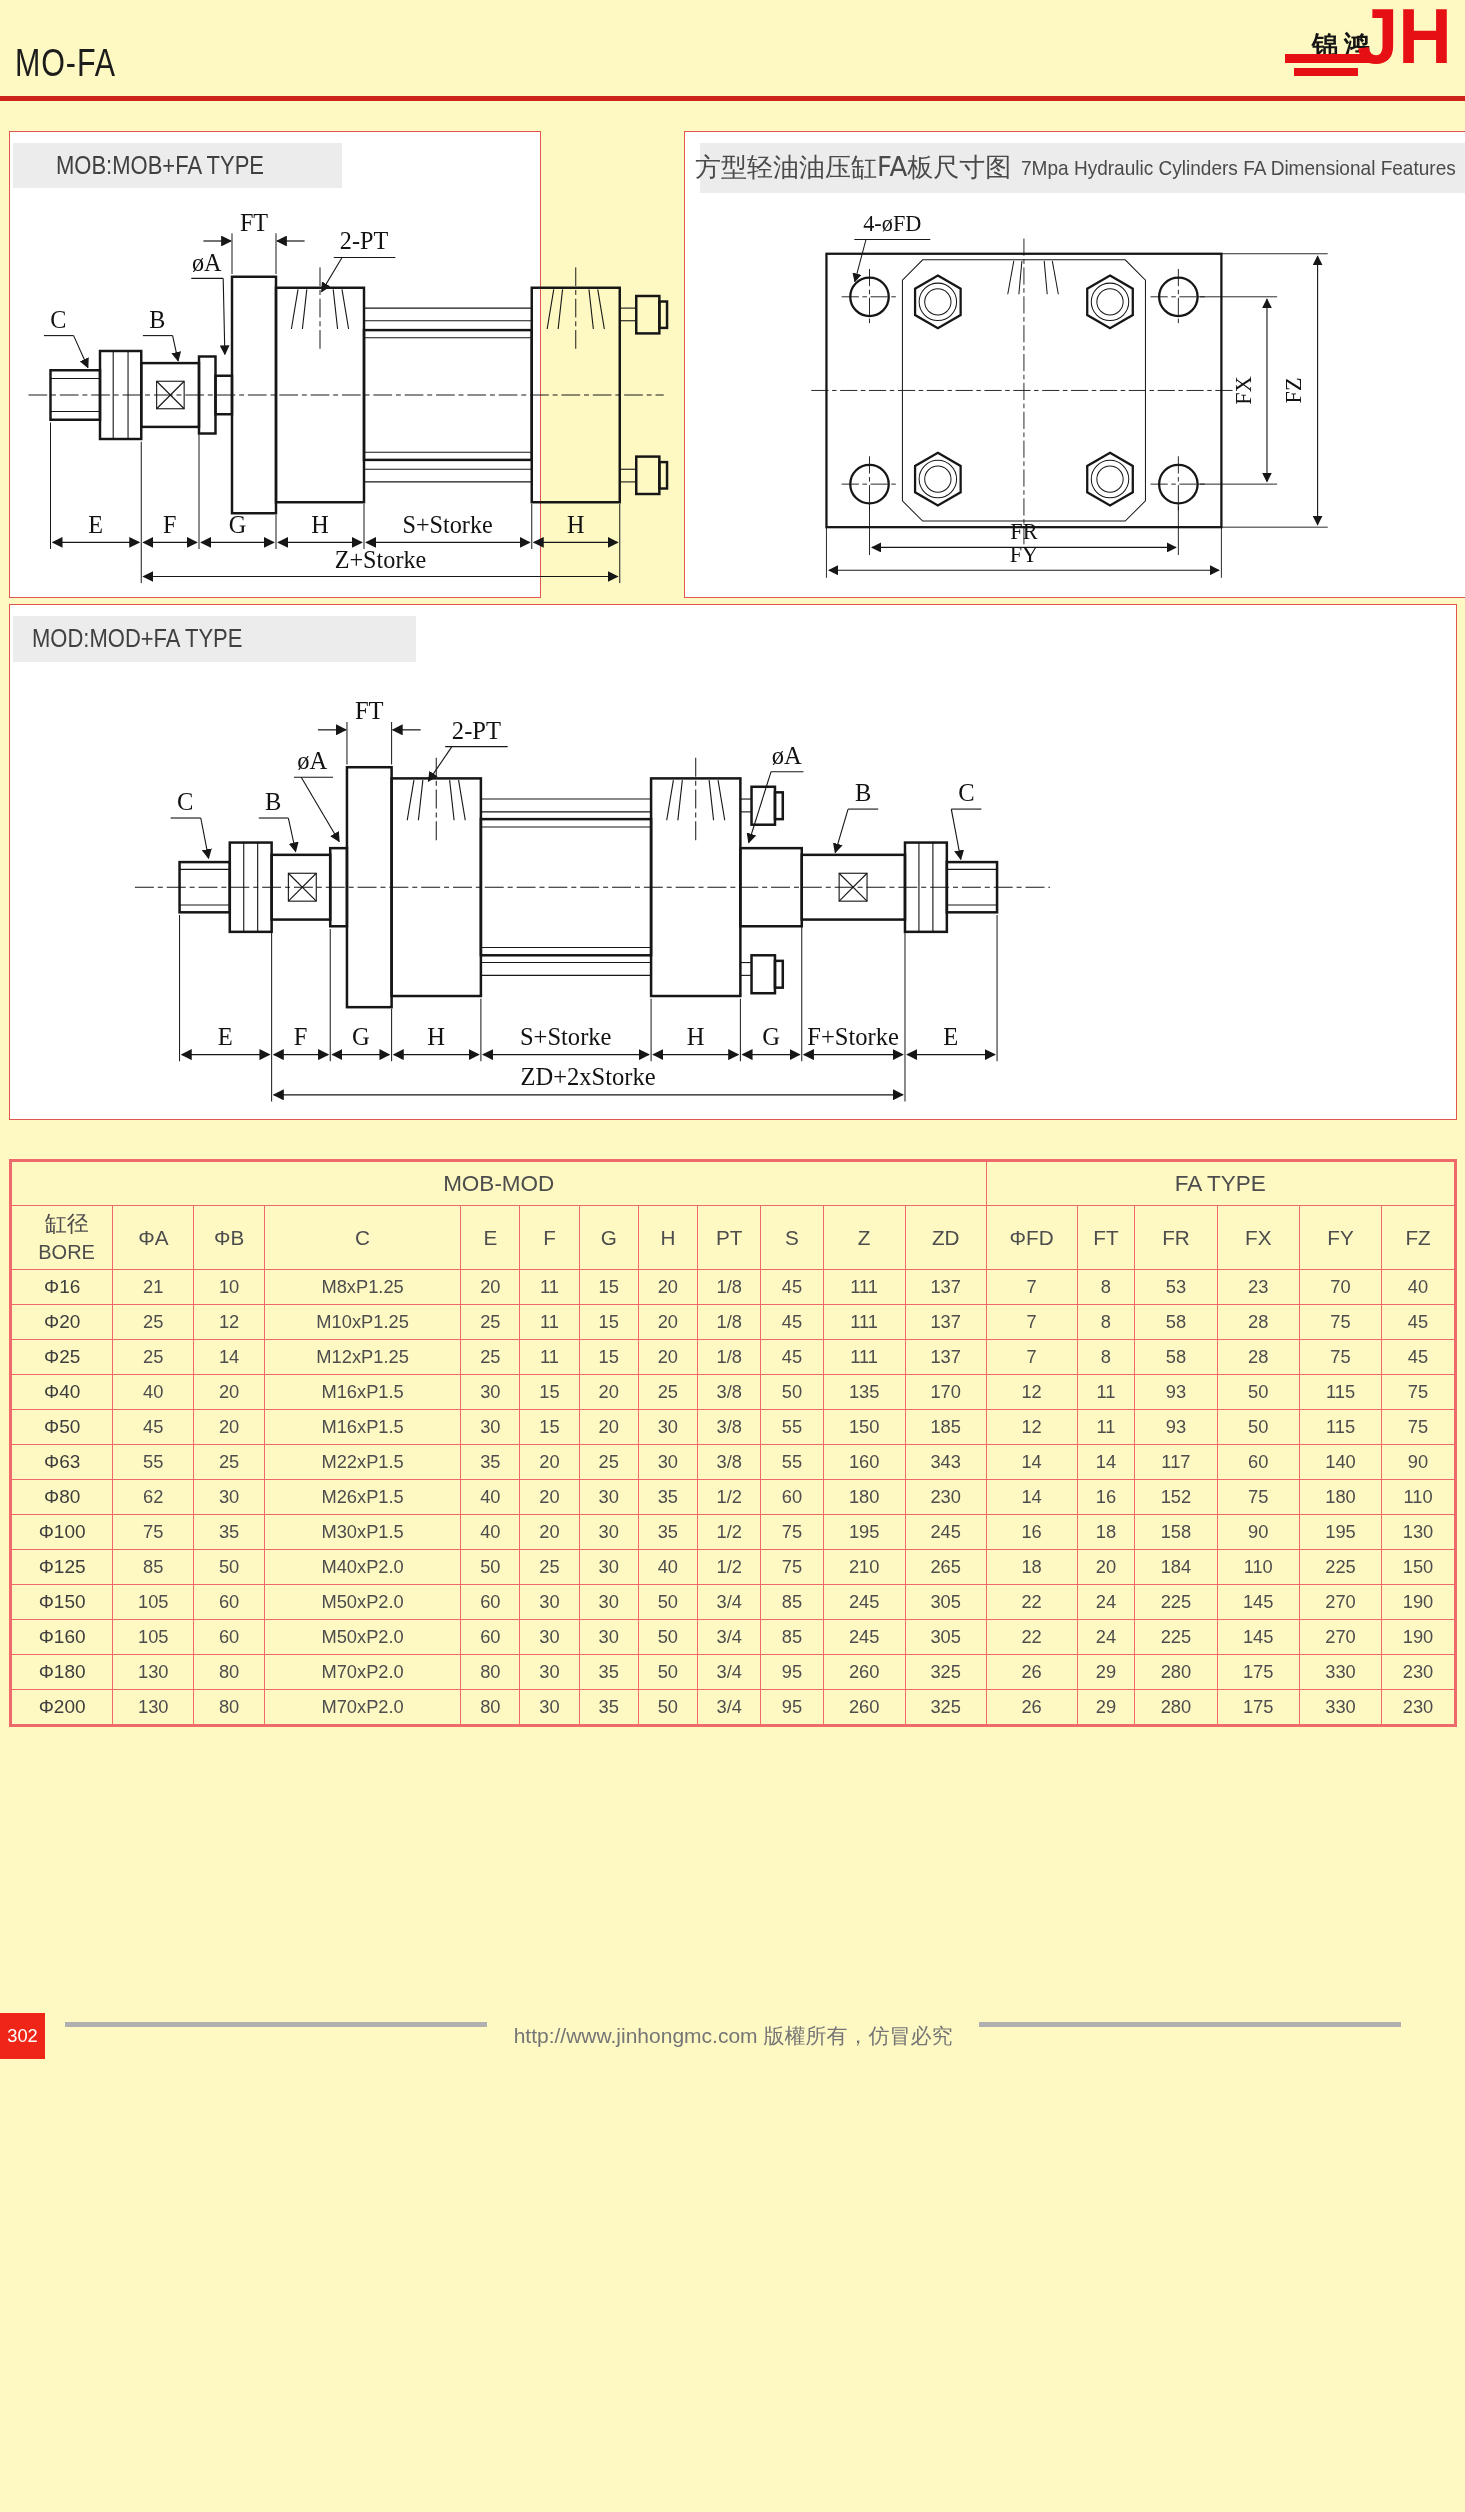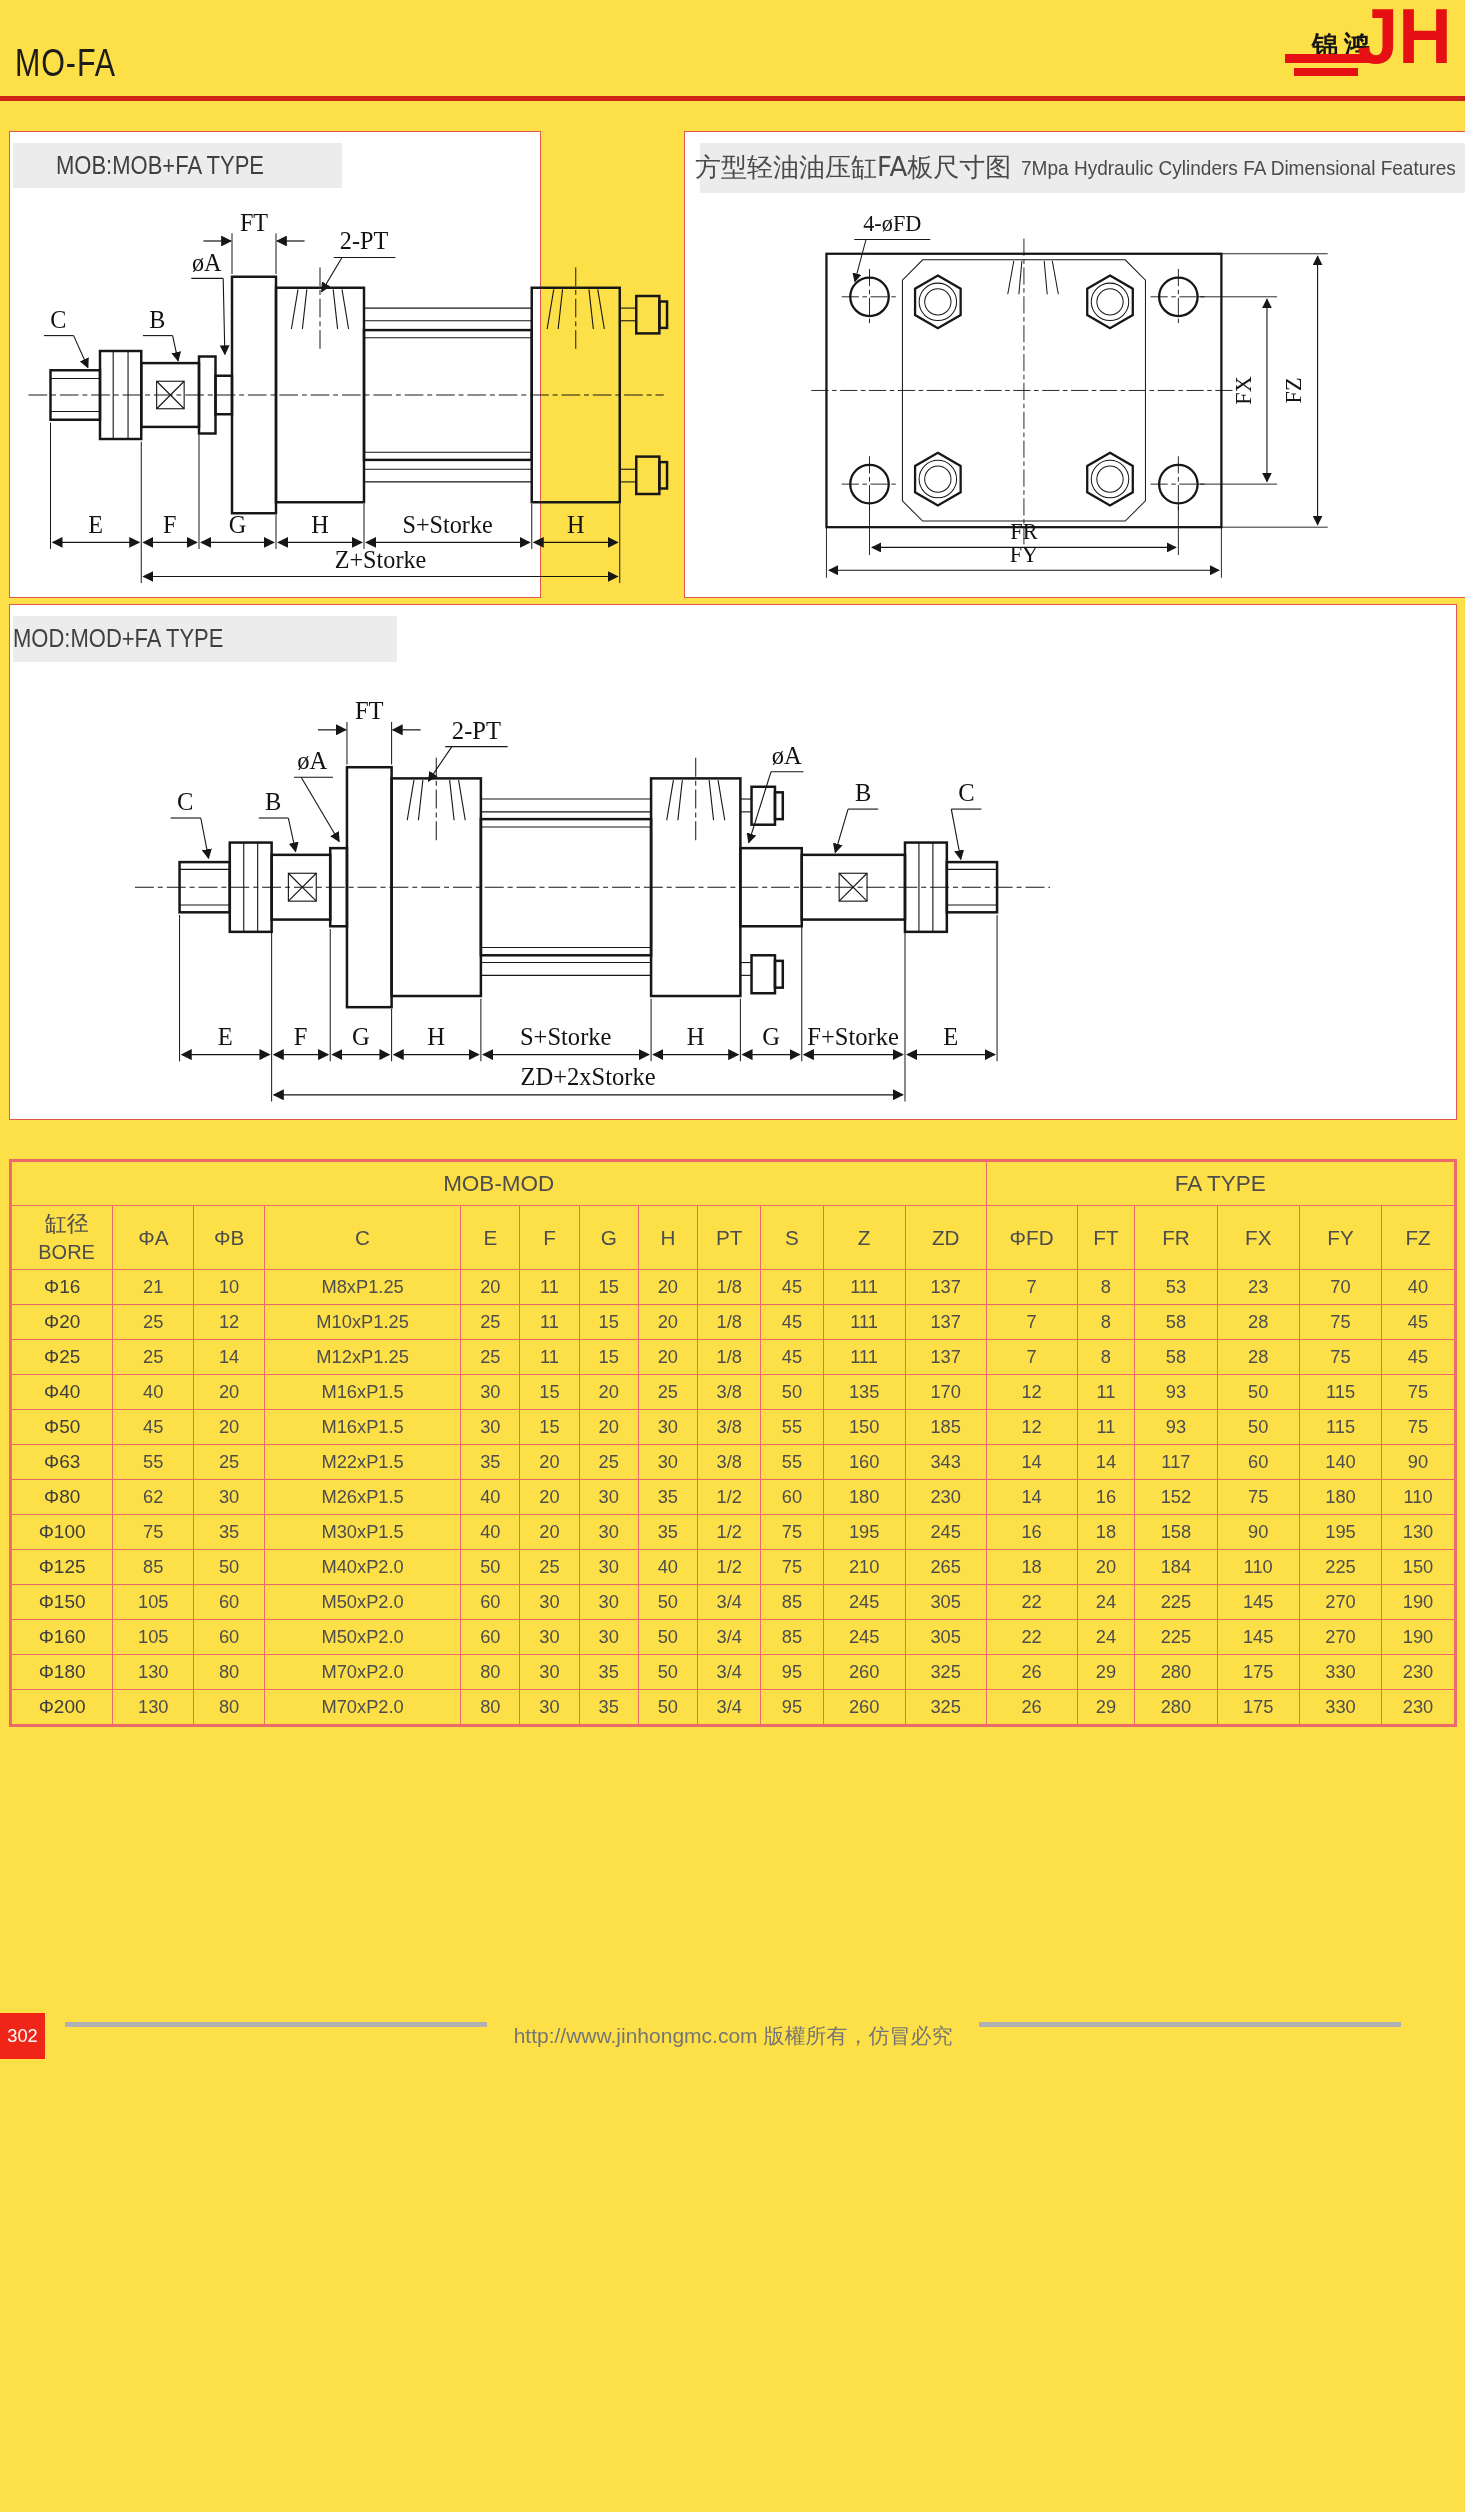--- a/index.html
+++ b/index.html
@@ -3,7 +3,7 @@
 <meta charset="utf-8">
 <style>
   html,body{margin:0;padding:0;background:#fff;}
-  #page{position:relative;width:1465px;height:2512px;background:#fde047;overflow:hidden;
+  #page{position:relative;width:1465px;height:2512px;background:#fef9c3;overflow:hidden;
         font-family:"Liberation Sans",sans-serif;}
   
   .page-title{position:absolute;left:15.4px;top:41px;font-size:39px;color:#1c1c1c;

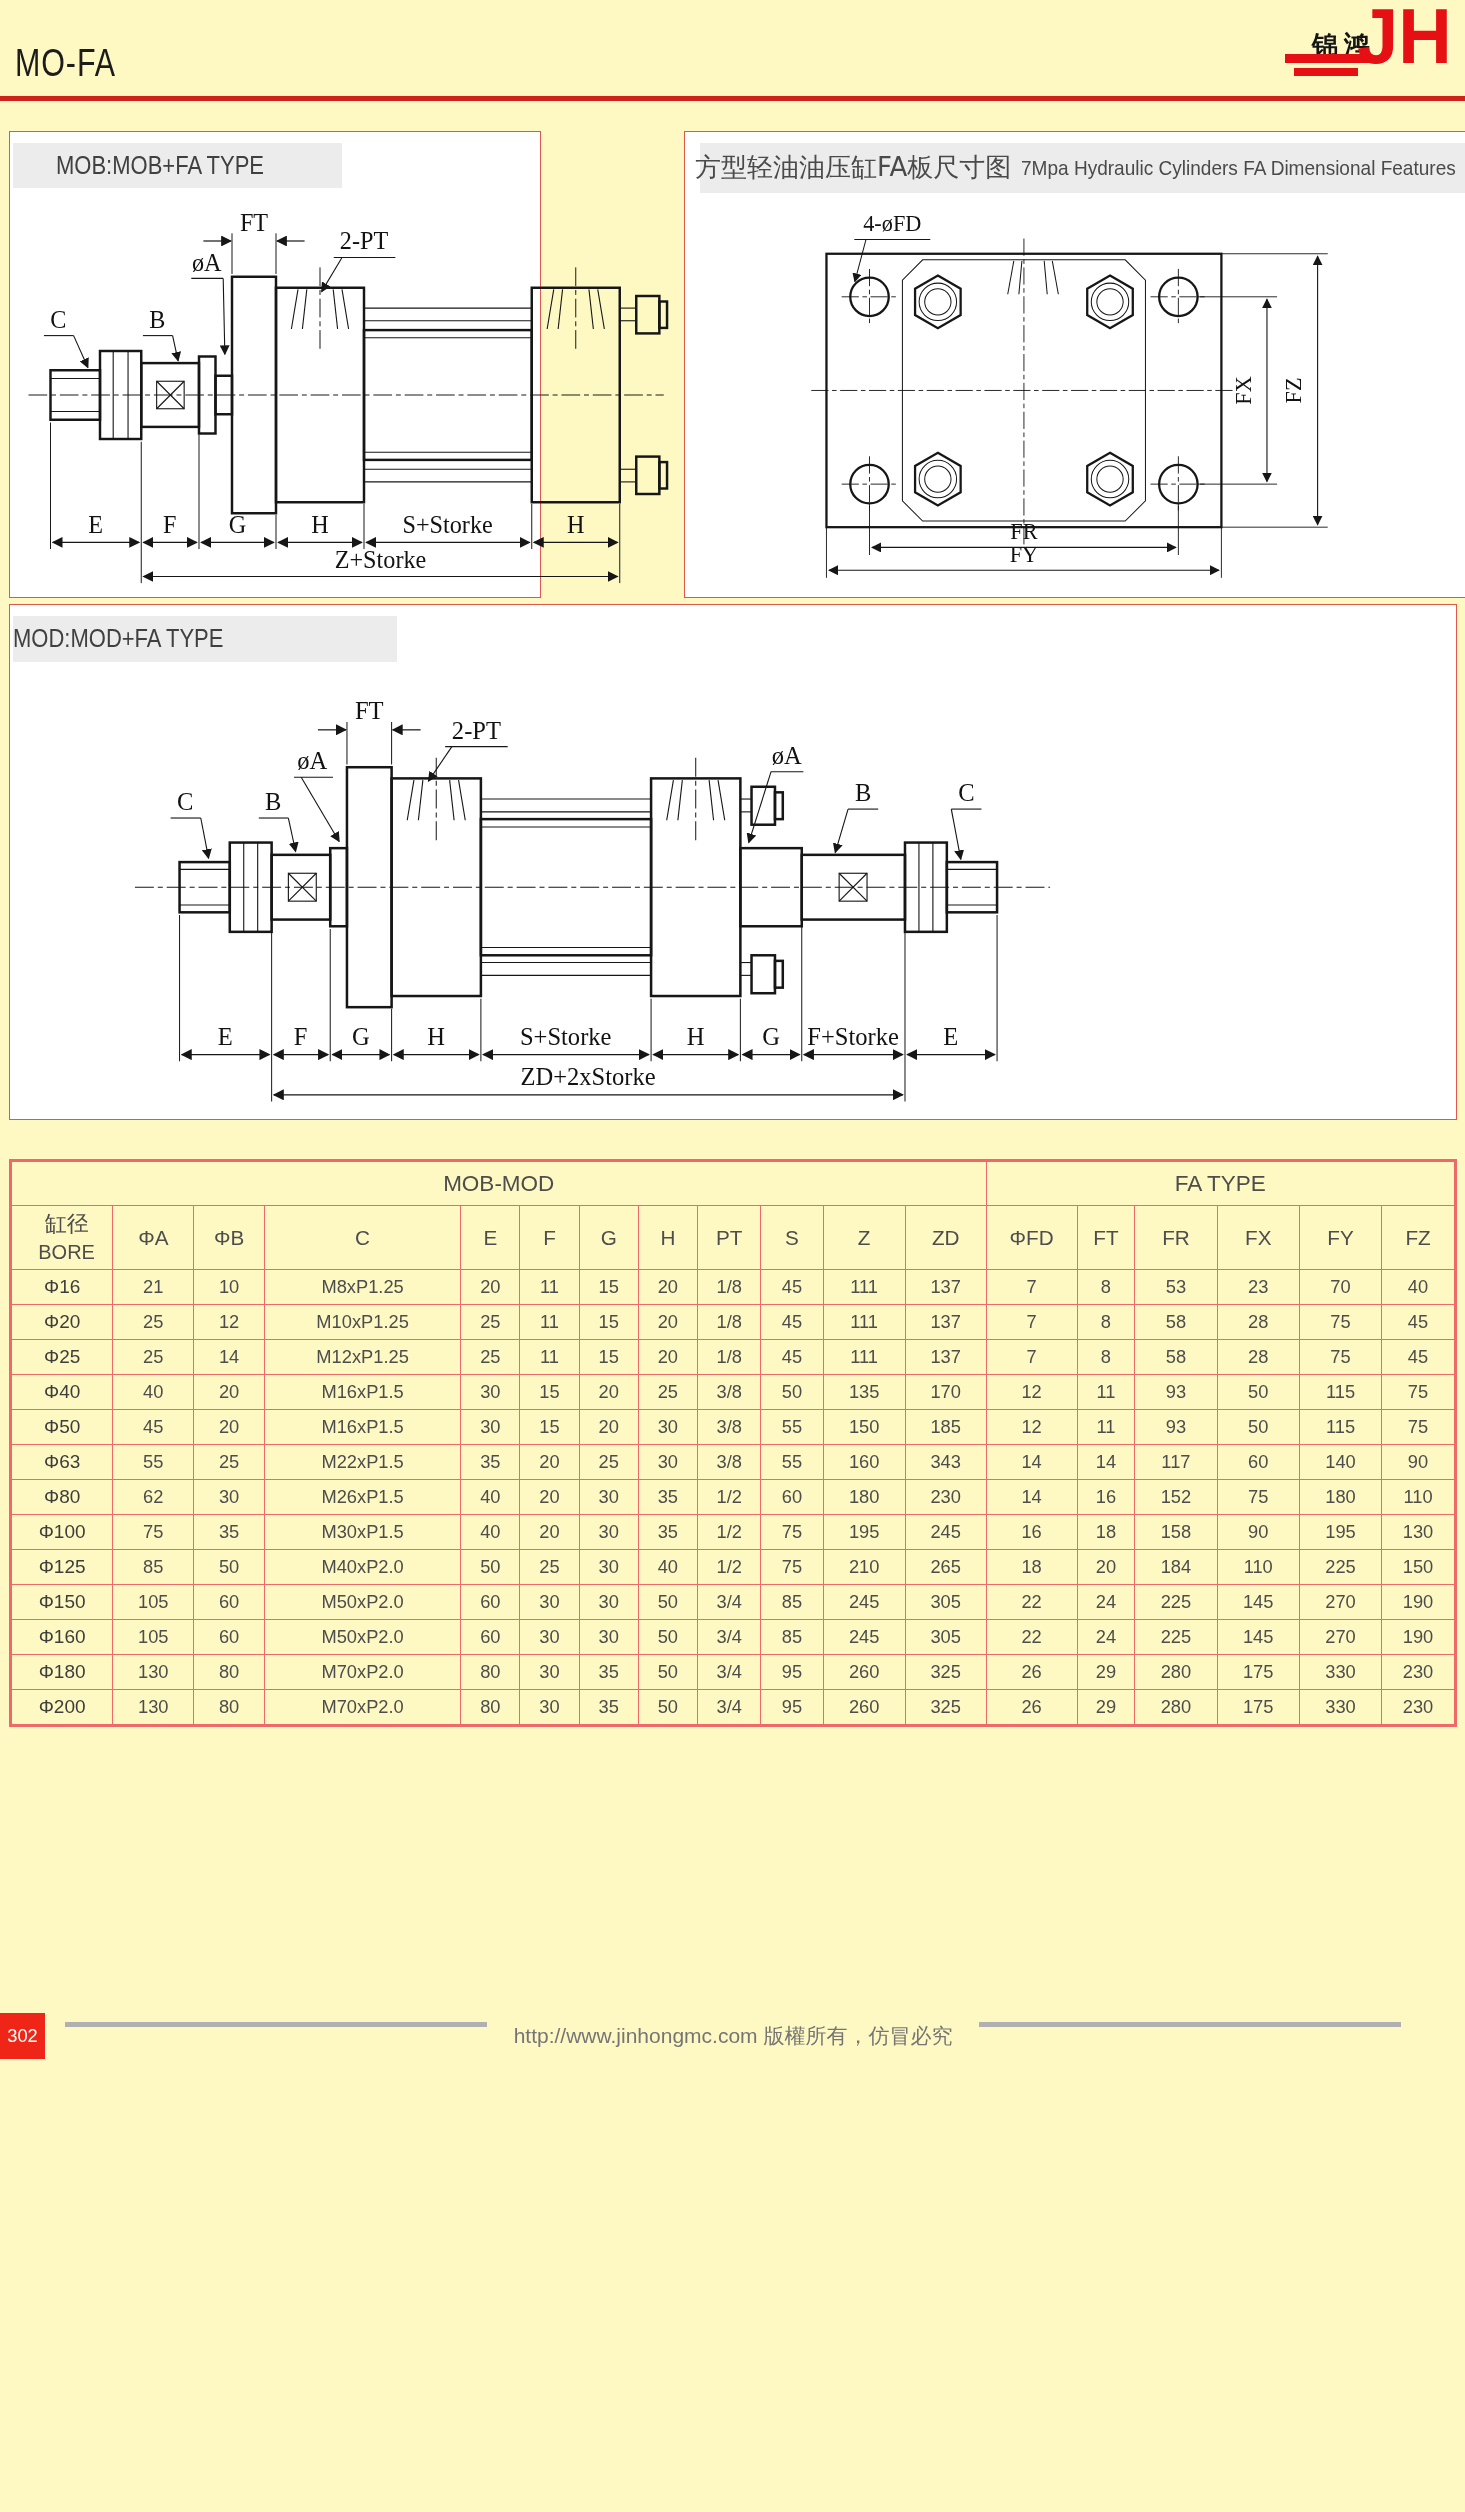--- a/index.html
+++ b/index.html
@@ -248,7 +248,7 @@
   </div>
 
   <div class="secbox" style="left:8.9px;top:604px;width:1448px;height:516px;">
-    <div class="sec-label" style="left:3.5px;top:10.6px;width:384px;height:46px;">
+    <div class="sec-label" style="left:3.5px;top:10.6px;width:384px;height:46px;padding-left:19px;">
       <span class="cnd">MOD:MOD+FA TYPE</span>
     </div>
     <svg viewBox="0 0 2440 810" style="position:absolute;left:1.2px;top:59px;width:1442px;height:452px">

